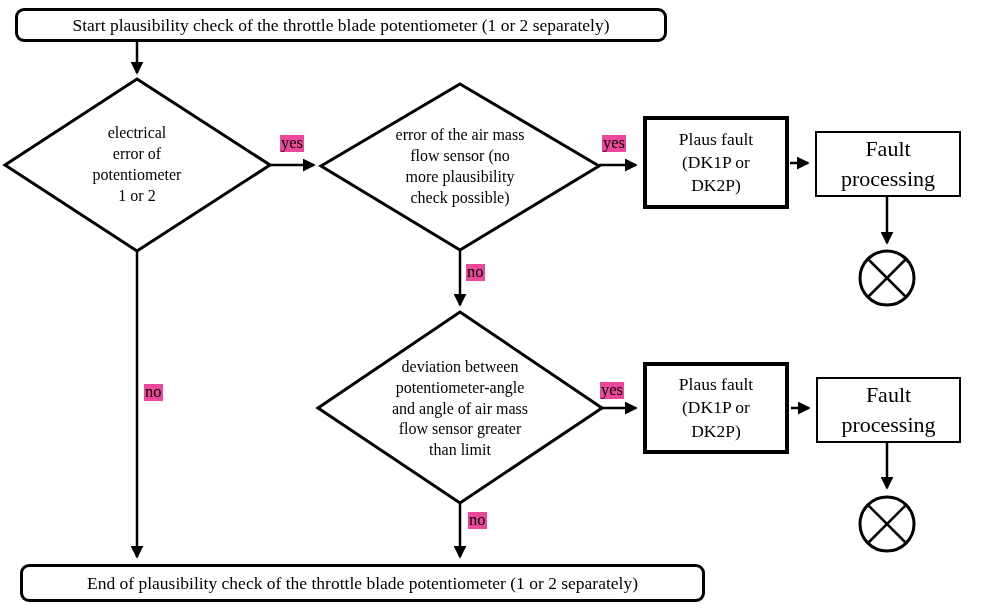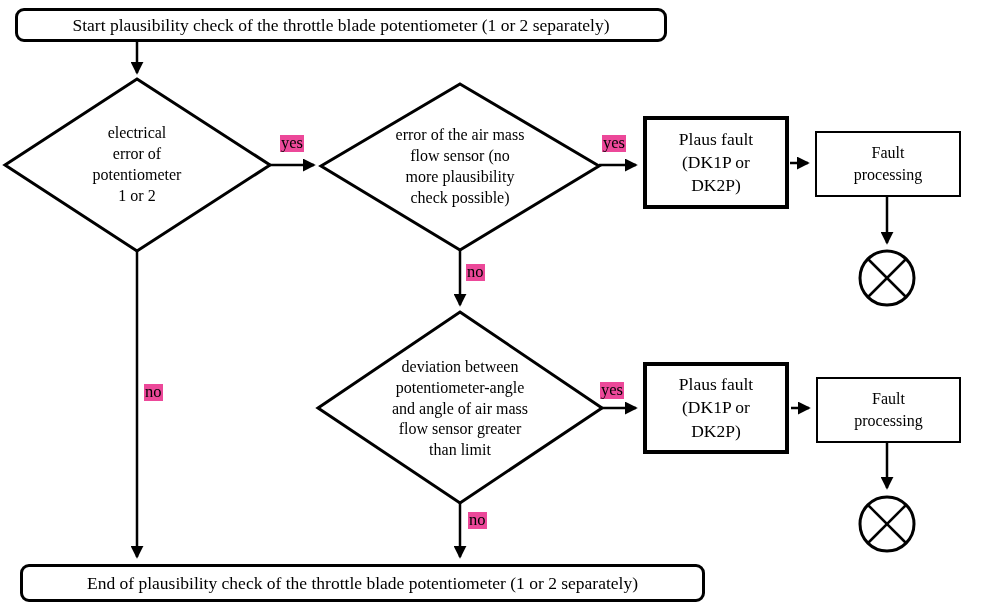--- a/index.html
+++ b/index.html
@@ -46,7 +46,7 @@
   }
   .process {
     border-width: 2.5px;
-    font-size: 16px;
+    font-size: 22px;
     line-height: 1.35;
     white-space: pre-line;
   }

